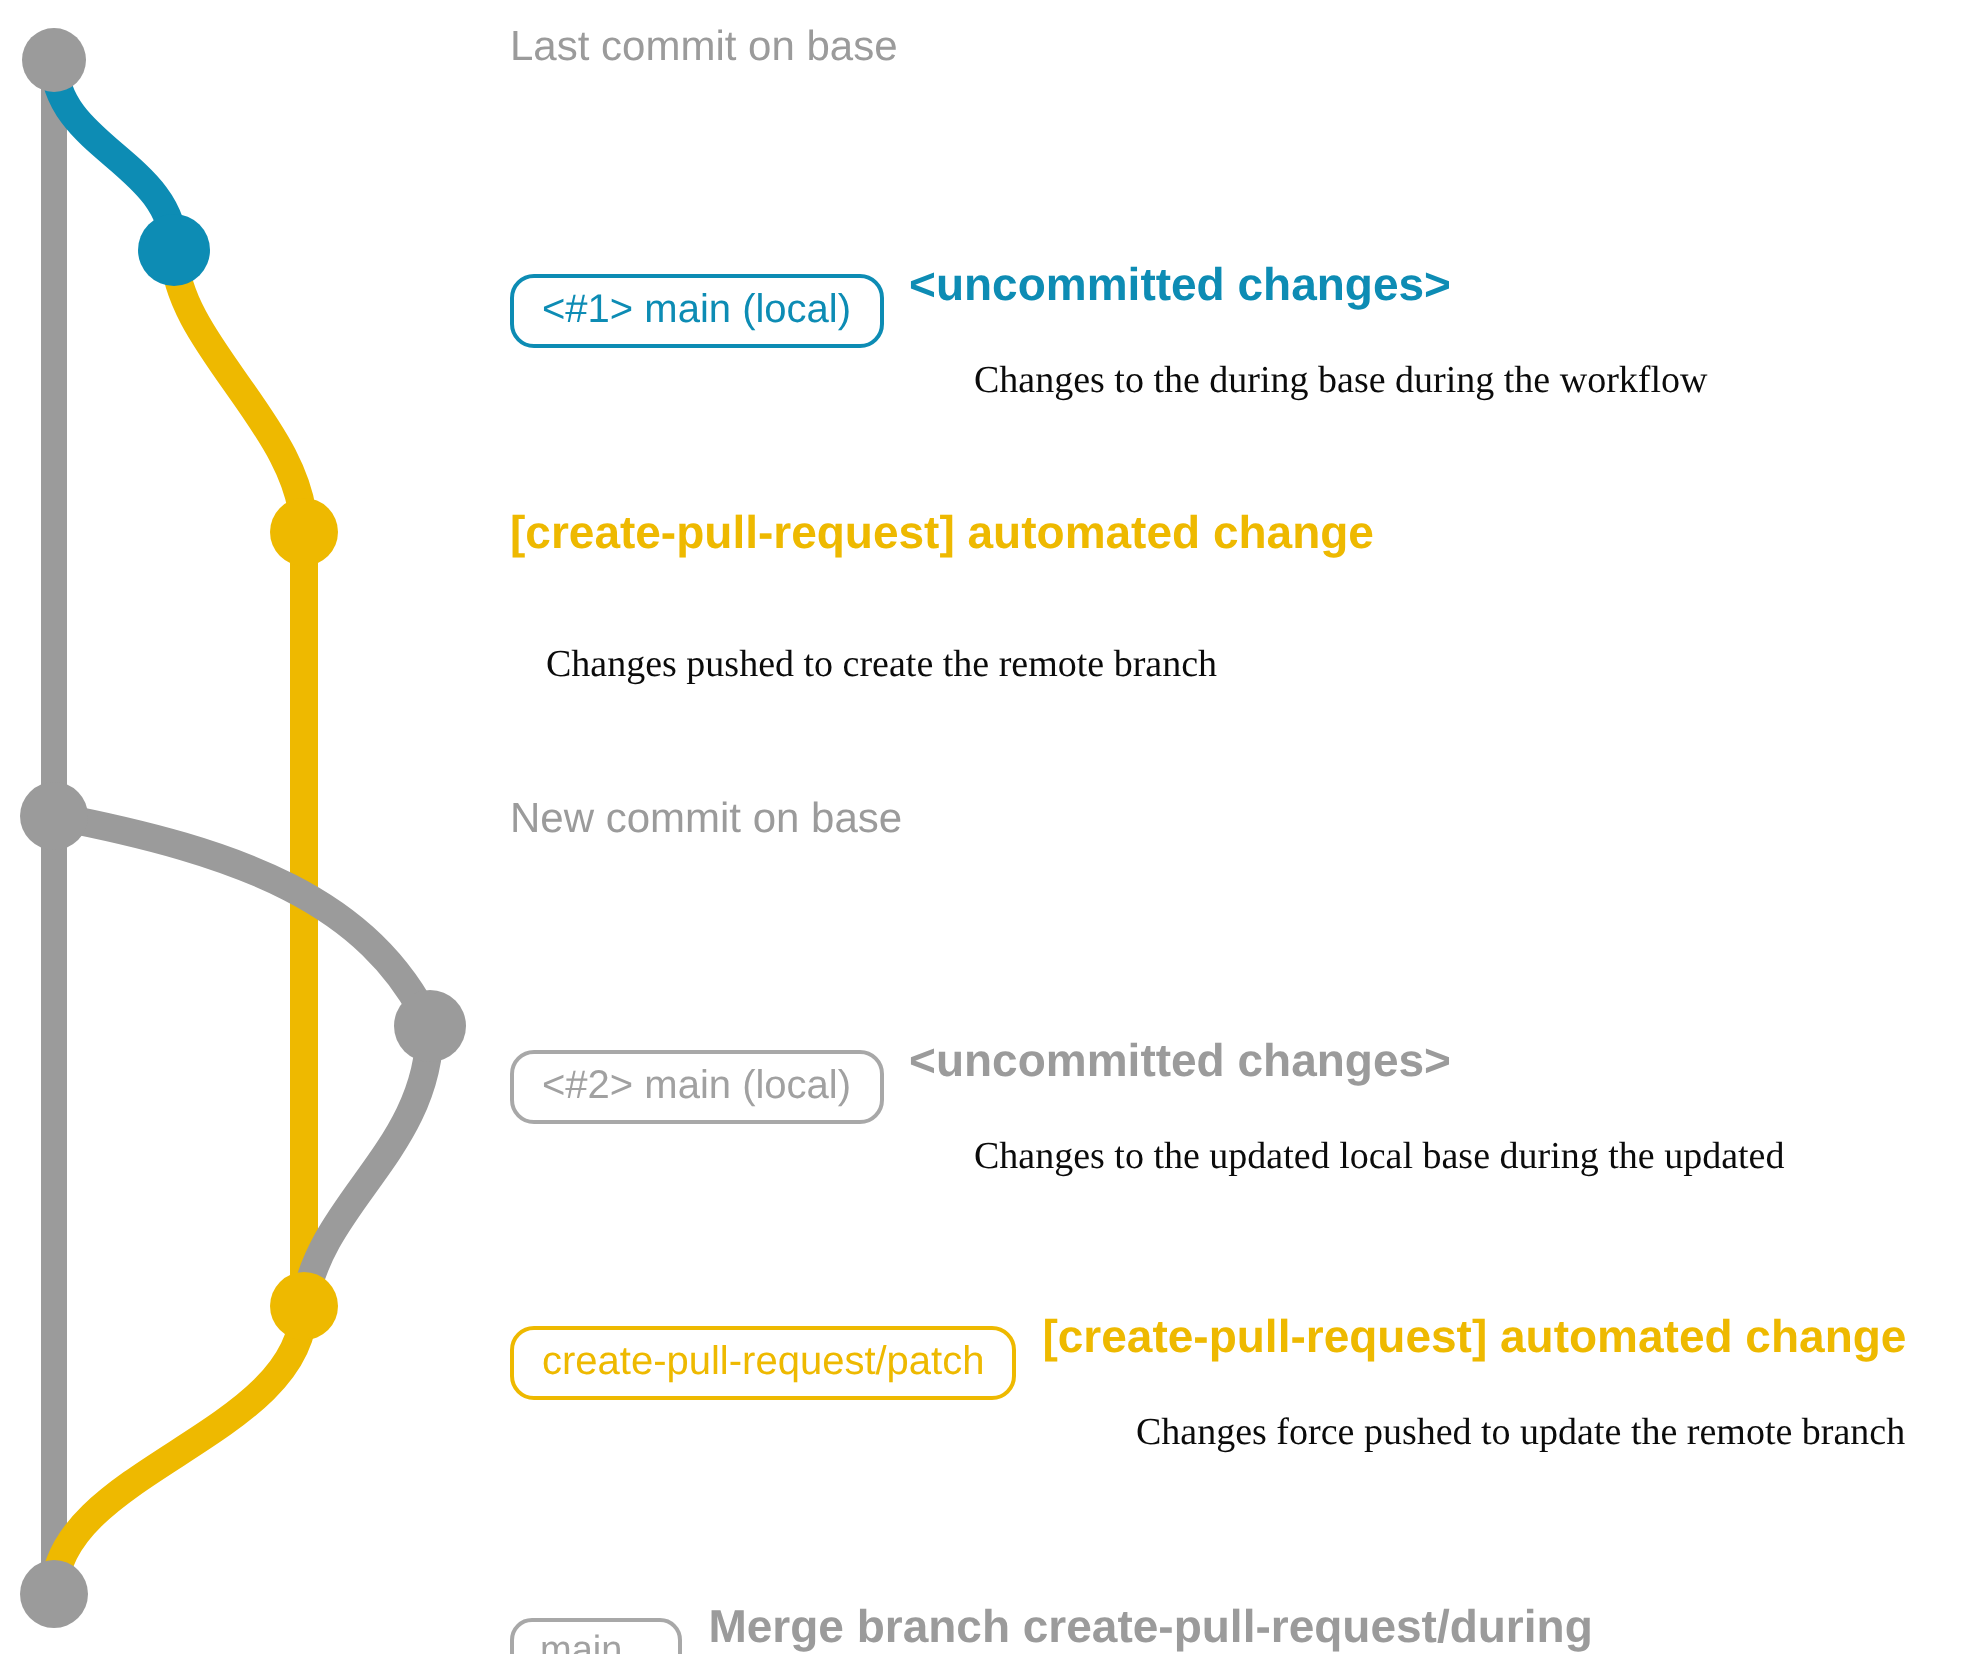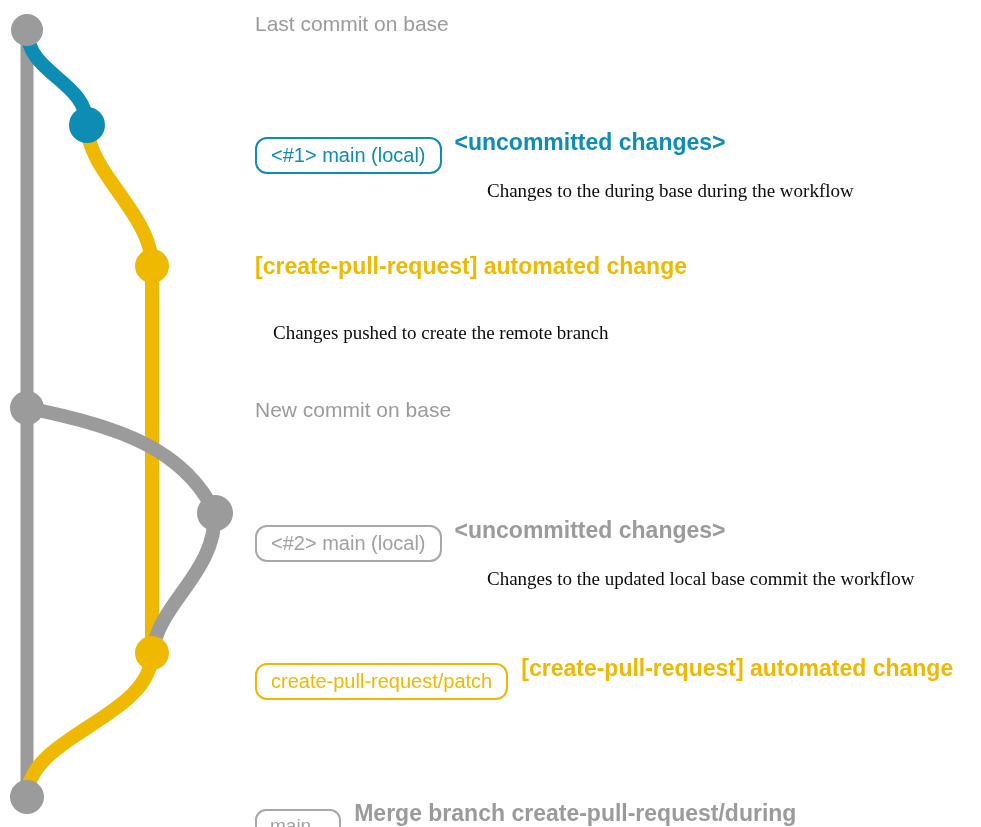--- a/index.html
+++ b/index.html
@@ -159,7 +159,7 @@
         <span class="pill gray">&lt;#2&gt; main (local)</span>
         <span class="subject gray">&lt;uncommitted changes&gt;</span>
       </div>
-      <div class="body-text" style="margin-left: 232px;">Changes to the updated local base commit the workflow</div>
+      <div class="body-text" style="margin-left: 232px;">Changes to the updated local base during the updated</div>
     </div>
     <div class="row" style="top: 636px;">
       <div class="row-line">

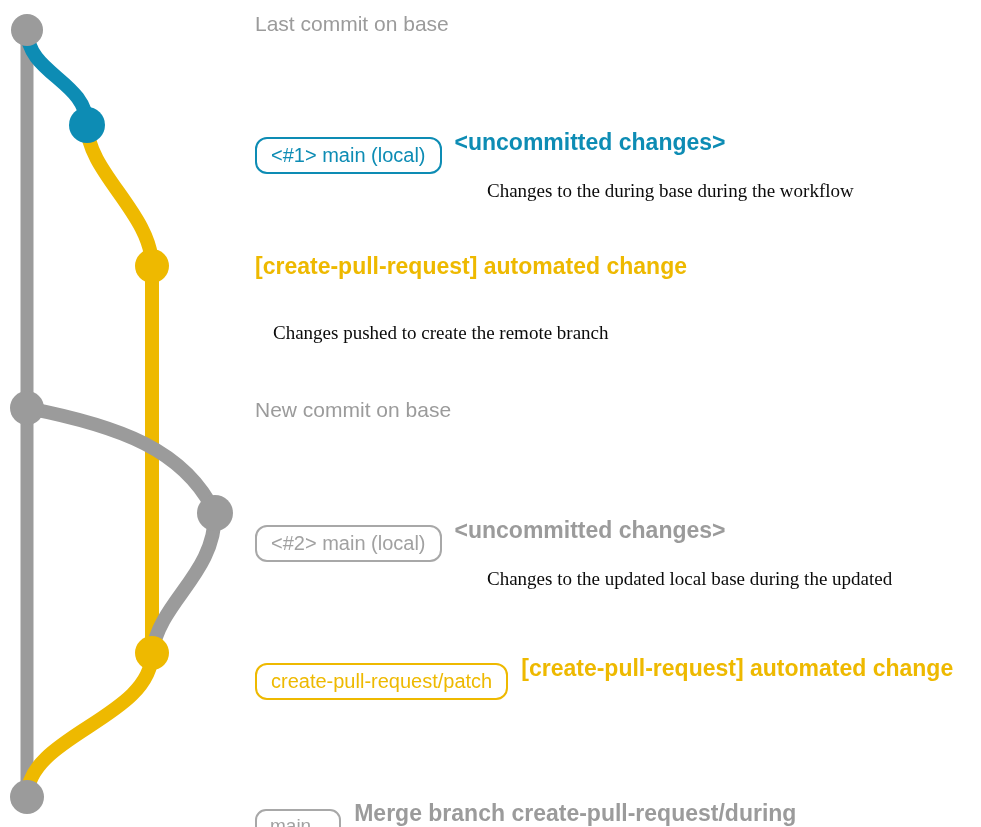--- a/index.html
+++ b/index.html
@@ -166,6 +166,7 @@
         <span class="pill yellow">create-pull-request/patch</span>
         <span class="subject yellow">[create-pull-request] automated change</span>
       </div>
+      <div class="body-text" style="margin-left: 313px;">Changes force pushed to update the remote branch</div>
     </div>
     <div class="row" style="top: 782px;">
       <div class="row-line">

